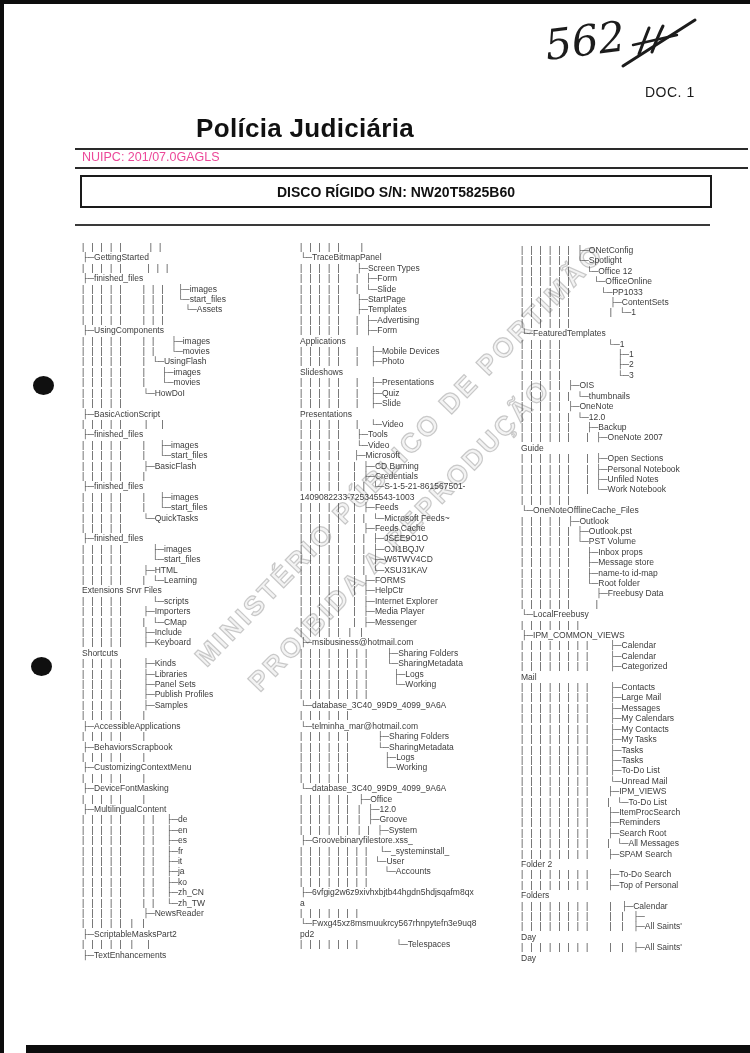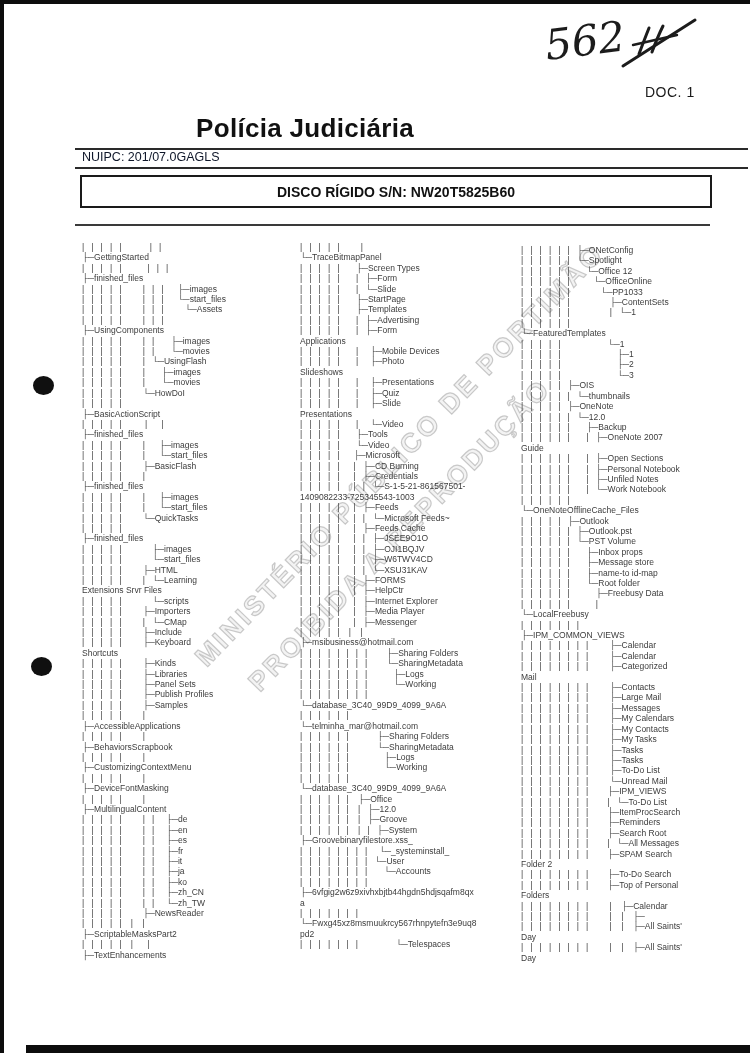--- a/index.html
+++ b/index.html
@@ -21,7 +21,7 @@
     font-size:26px;font-weight:bold;letter-spacing:0.3px;color:#111;}
   .rule{position:absolute;background:#2a2a2a;}
   .rule-1{left:75px;top:148px;width:673px;height:2px;}
-  .nuipc{position:absolute;left:82px;top:150px;font-size:12.5px;color:#0f172a;text-align:center;}
+  .nuipc{position:absolute;left:82px;top:150px;font-size:12.5px;color:#ec4899;text-align:center;}
   .rule-2{left:75px;top:167px;width:673px;height:2px;}
   .disk-box{position:absolute;left:80px;top:175px;width:628px;height:29px;
     border:2px solid #1a1a1a;display:flex;align-items:center;justify-content:center;

